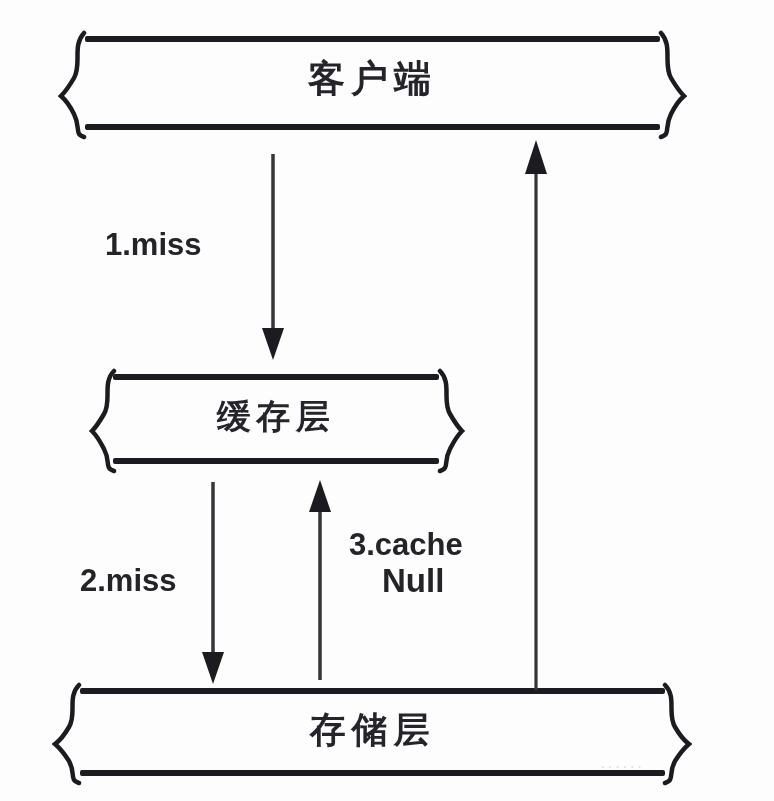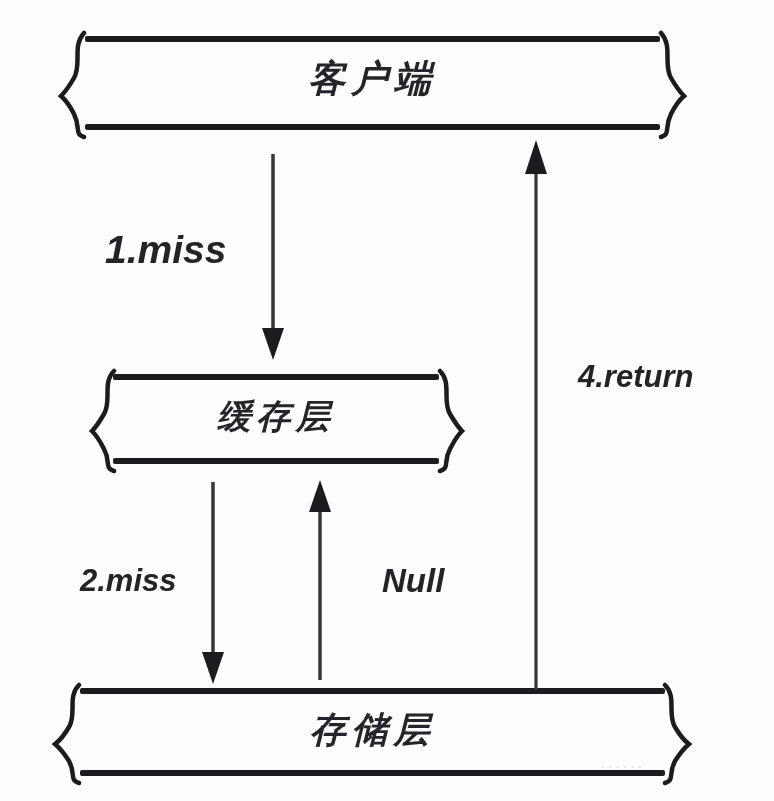--- a/index.html
+++ b/index.html
@@ -16,7 +16,6 @@
     height: 801px;
     background: #fdfdfd;
     overflow: hidden;
-    font-style: italic;
   }
   .layer-box {
     position: absolute;

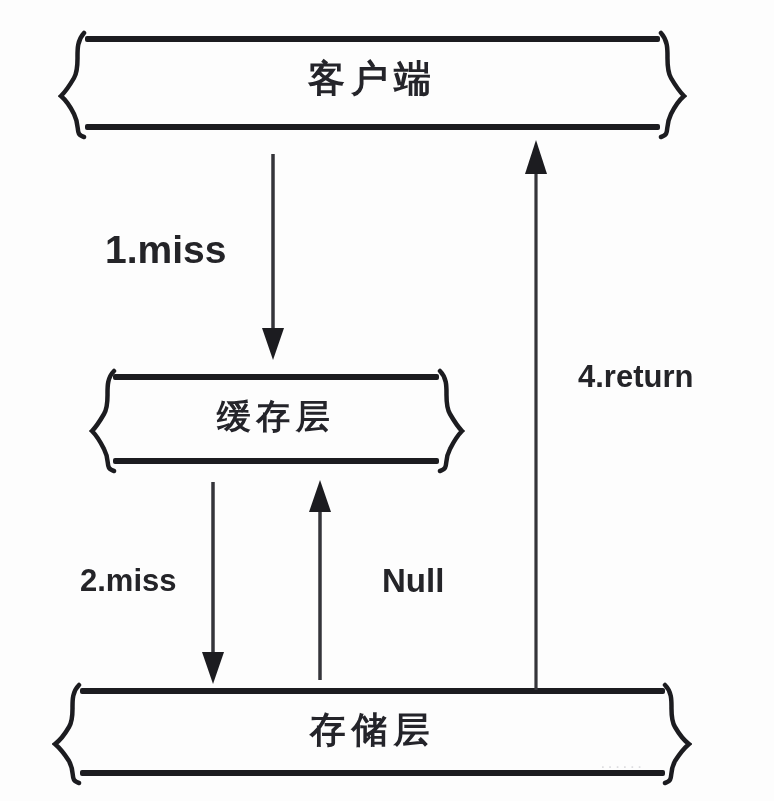--- a/index.html
+++ b/index.html
@@ -105,7 +105,7 @@
     <line x1="18" y1="4" x2="18" y2="190" stroke="#35353a" stroke-width="3.5"></line>
     <polygon points="18,210 7,178 29,178" fill="#1c1c20"></polygon>
   </svg>
-  <div class="edge-label" style="left:105px; top:228px; font-size:39px;">1.miss</div>
+  <div class="edge-label" style="left:105px; top:228px; font-size:31px;">1.miss</div>
 
   <svg class="arrow-svg" style="left:196px; top:478px;" width="40" height="215" viewBox="0 0 40 215">
     <line x1="17" y1="4" x2="17" y2="186" stroke="#35353a" stroke-width="3.5"></line>

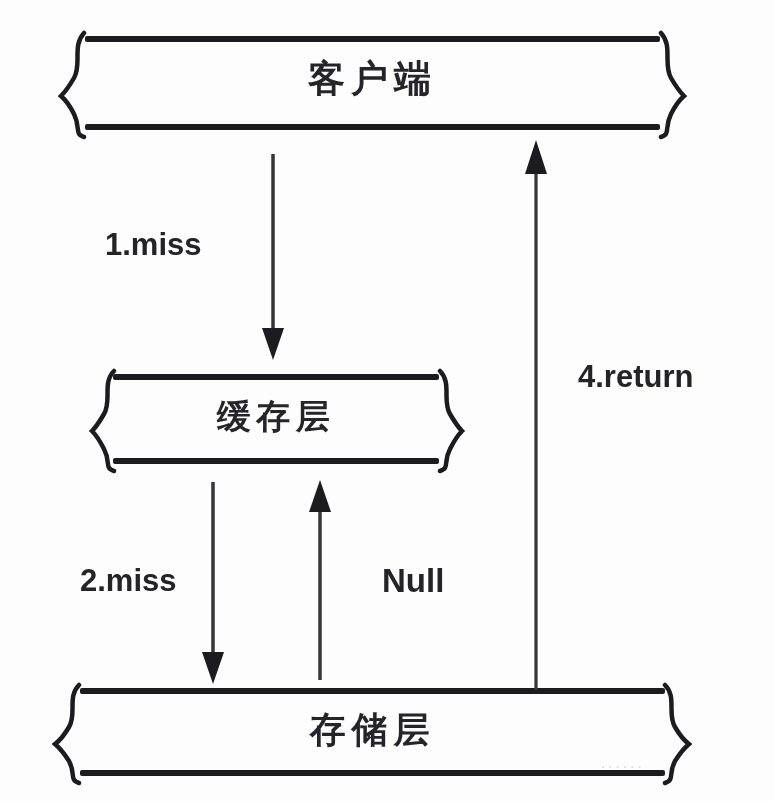--- a/index.html
+++ b/index.html
@@ -123,7 +123,6 @@
     <line x1="17" y1="552" x2="17" y2="24" stroke="#35353a" stroke-width="3.2"></line>
     <polygon points="17,2 6,36 28,36" fill="#1c1c20"></polygon>
   </svg>
-  <div class="edge-label" style="left:578px; top:360px; font-size:31px;">4.return</div>
 
   <div class="watermark" style="left:600px; top:757px; font-size:17px;">······</div>
 

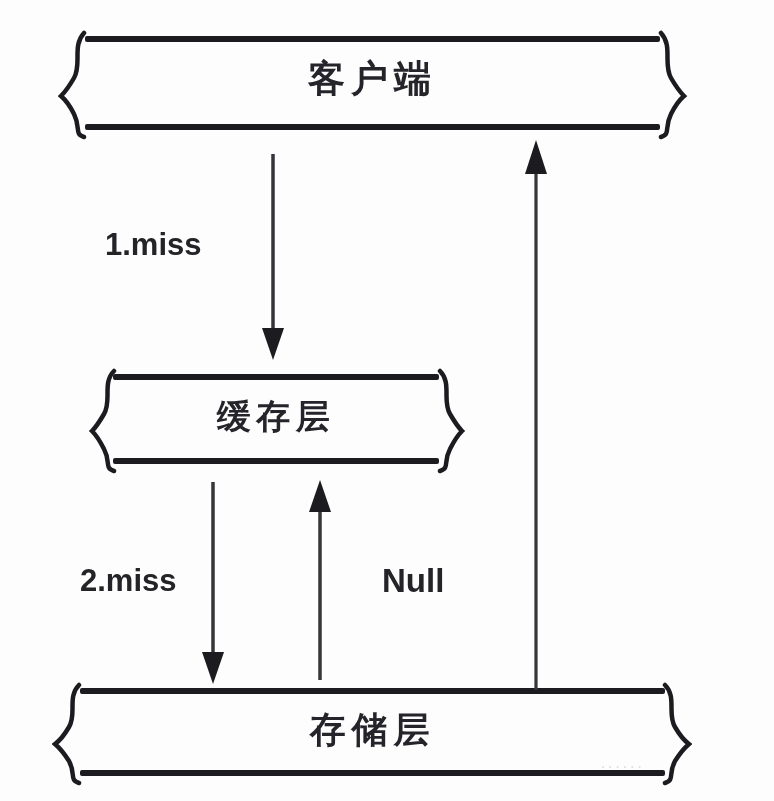--- a/index.html
+++ b/index.html
@@ -117,6 +117,7 @@
     <line x1="17" y1="202" x2="17" y2="22" stroke="#35353a" stroke-width="3.5"></line>
     <polygon points="17,2 6,34 28,34" fill="#1c1c20"></polygon>
   </svg>
+  <div class="edge-label" style="left:349px; top:528px; font-size:31px;">3.cache</div>
   <div class="edge-label" style="left:382px; top:563px; font-size:33px;">Null</div>
 
   <svg class="arrow-svg" style="left:519px; top:138px;" width="40" height="556" viewBox="0 0 40 556">

